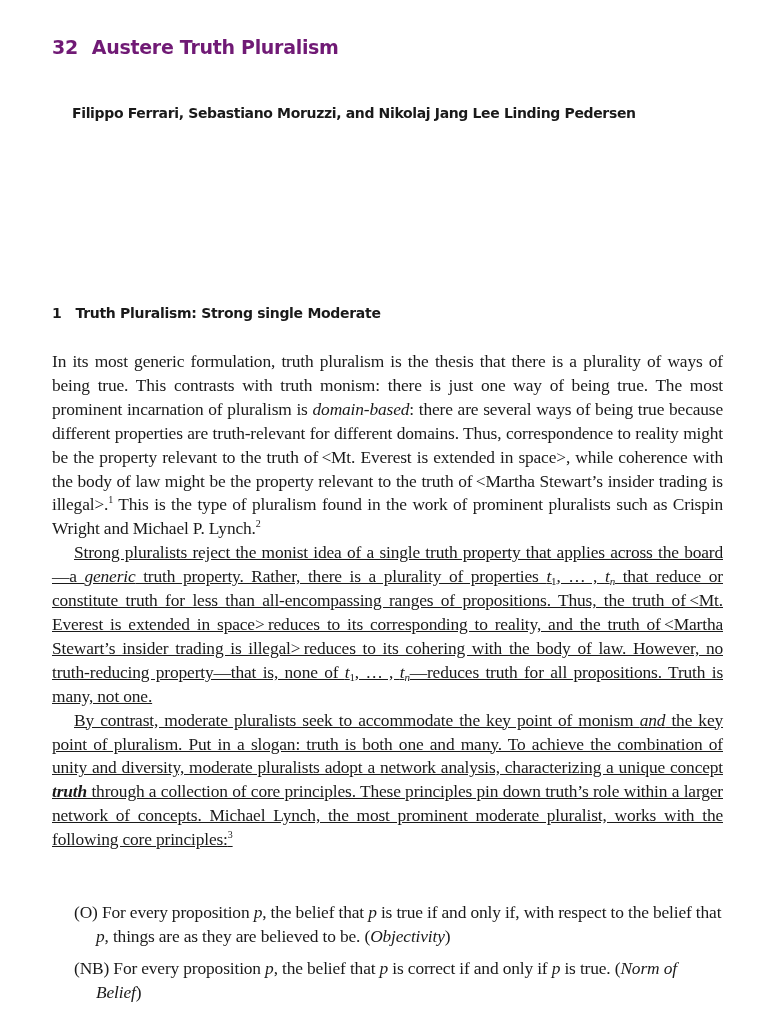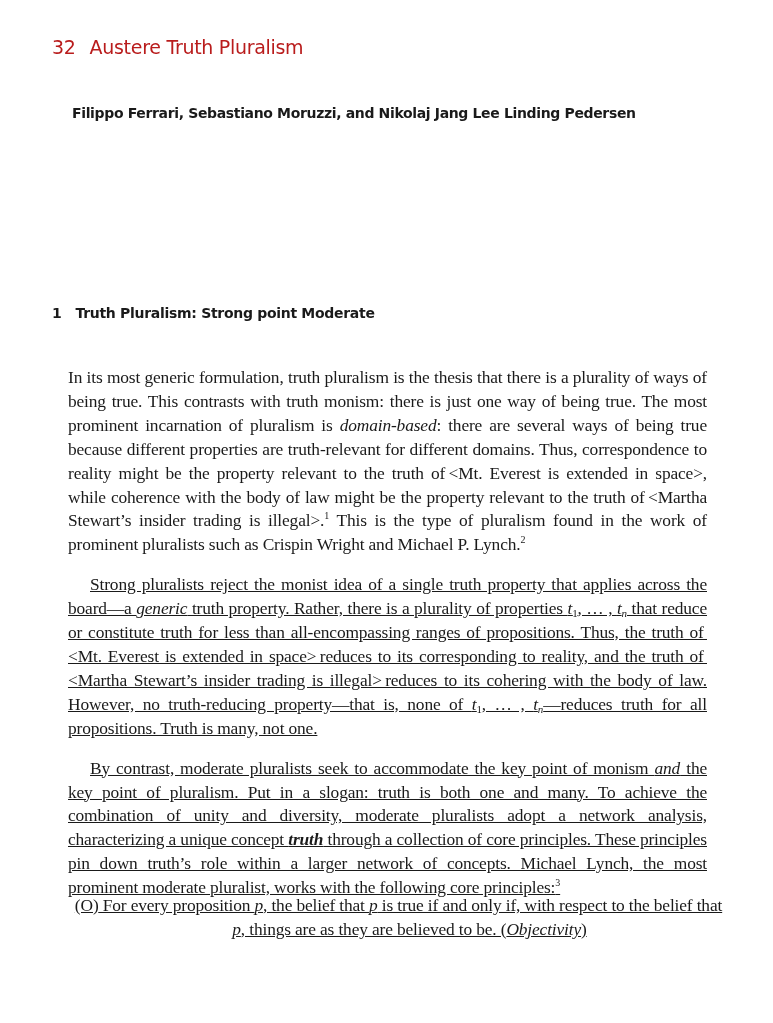--- a/index.html
+++ b/index.html
@@ -7,8 +7,8 @@
   .page { position: absolute; left: 52px; top: 0; width: 671px; }
   .chapter-title {
     position: absolute; left: 0; top: 36px;
-    font-family: "DejaVu Sans", sans-serif; font-weight: normal; font-size: 19px;
-    letter-spacing: -0.3px; white-space: nowrap; color: #b91c1c;
+    font-family: "DejaVu Sans", sans-serif; font-weight: bold; font-size: 19px;
+    letter-spacing: -0.3px; white-space: nowrap; color: #701a75;
   }
   .chapter-title .num { margin-right: 14px; }
   .authors {

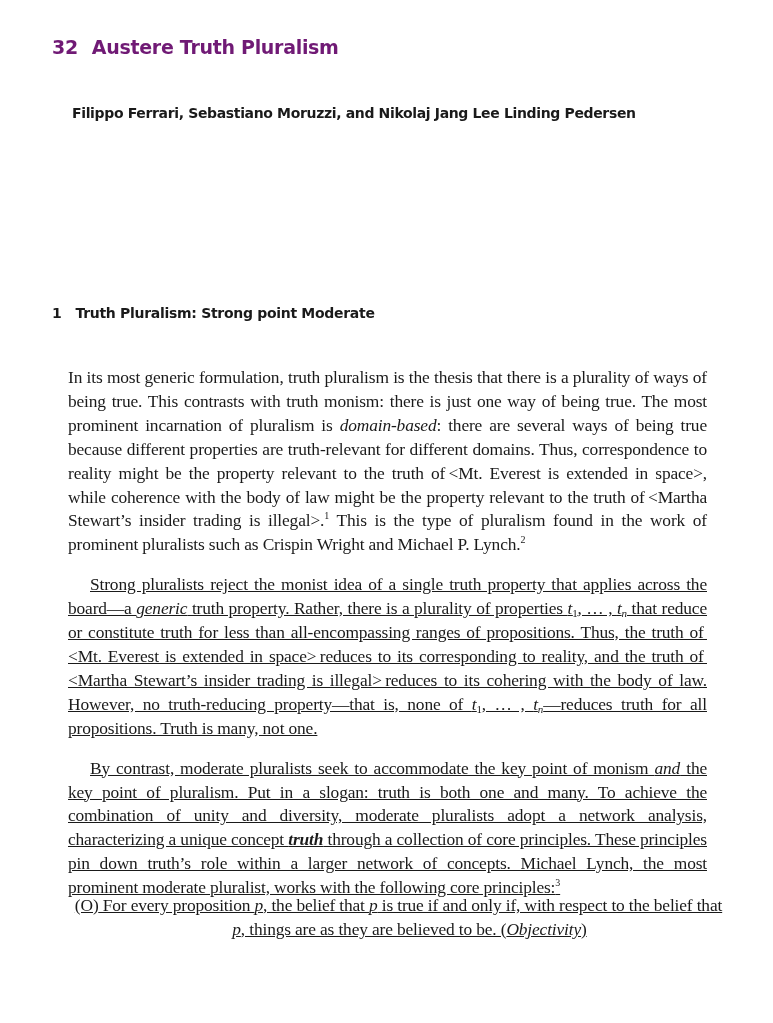--- a/index.html
+++ b/index.html
@@ -47,7 +47,7 @@
   <div class="authors">Filippo Ferrari, Sebastiano Moruzzi, and Nikolaj Jang Lee Linding Pedersen</div>
 
   <div class="section-heading">
-    <span class="num">1</span><span>Truth Pluralism: Strong point Moderate</span>
+    <span class="num">1</span><span>Truth Pluralism: Strong single Moderate</span>
   </div>
 
   <div class="body">

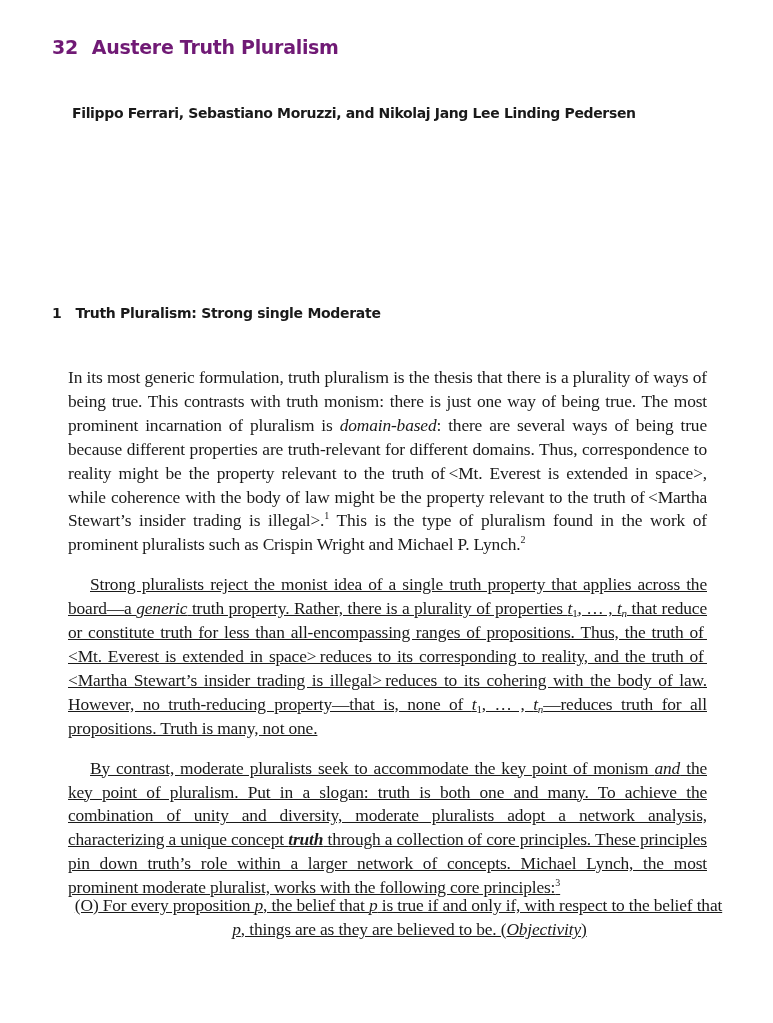--- a/index.html
+++ b/index.html
@@ -27,7 +27,7 @@
     font-family: "Liberation Serif", serif; font-size: 17.4px; line-height: 23.9px;
     text-align: justify; letter-spacing: -0.15px;
   }
-  .body p { margin: 16px; }
+  .body p { margin: 0; }
   .body p.indent { text-indent: 22px; text-decoration: underline; }
   .body i, .principle i { font-style: italic; }
   sup { font-size: 10px; line-height: 0; vertical-align: 7px; }

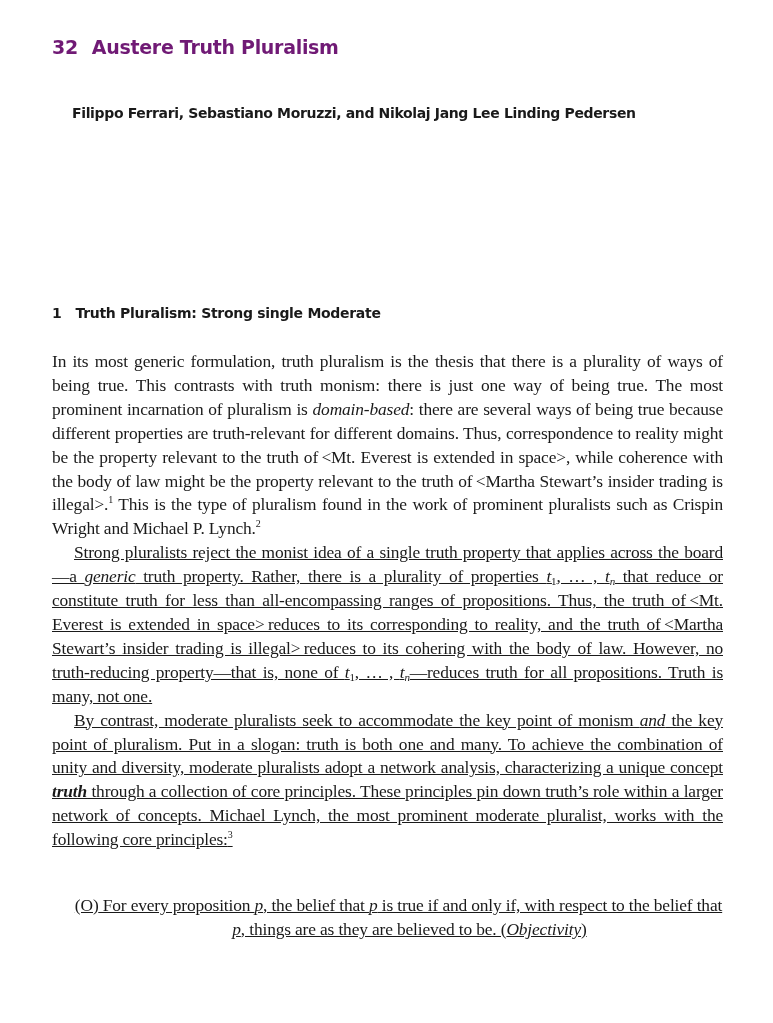--- a/index.html
+++ b/index.html
@@ -34,7 +34,7 @@
   sub { font-size: 11px; line-height: 0; vertical-align: -3px; }
   .principles { position: absolute; left: 22px; top: 893px; width: 649px;
     font-family: "Liberation Serif", serif; font-size: 17.4px; line-height: 23.9px; letter-spacing: -0.15px; }
-  .principle { padding-left: 22px; text-indent: -22px; margin: 1px 0 6px 0; text-align: center; text-decoration: underline; }
+  .principle { padding-left: 22px; text-indent: -22px; margin: 8px 0 6px 0; text-align: left; }
 </style>
 </head>
 <body>

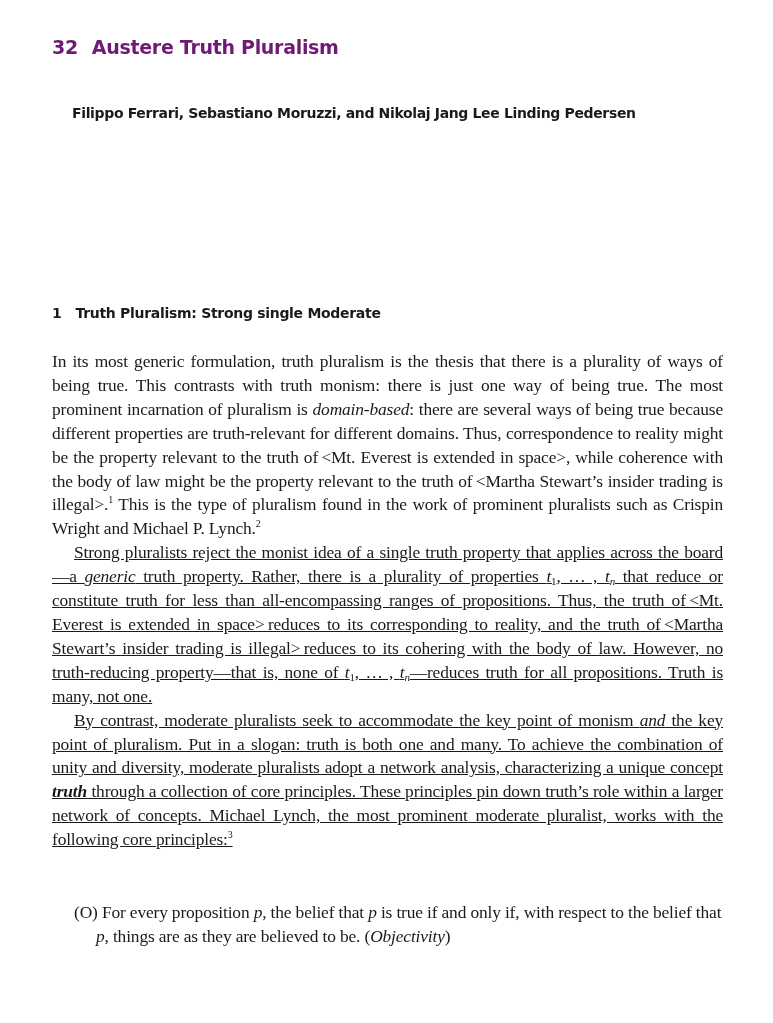--- a/index.html
+++ b/index.html
@@ -60,6 +60,7 @@
 
   <div class="principles">
     <p class="principle"><span>(O)</span><span> For every proposition </span><i>p</i><span>, the belief that </span><i>p</i><span> is true if and only if, with respect to the belief that </span><i>p</i><span>, things are as they are believed to be. (</span><i>Objectivity</i><span>)</span></p>
+    <p class="principle"><span>(NB)</span><span> For every proposition </span><i>p</i><span>, the belief that </span><i>p</i><span> is correct if and only if </span><i>p</i><span> is true. (</span><i>Norm of Belief</i><span>)</span></p>
   </div>
 </div>
 

